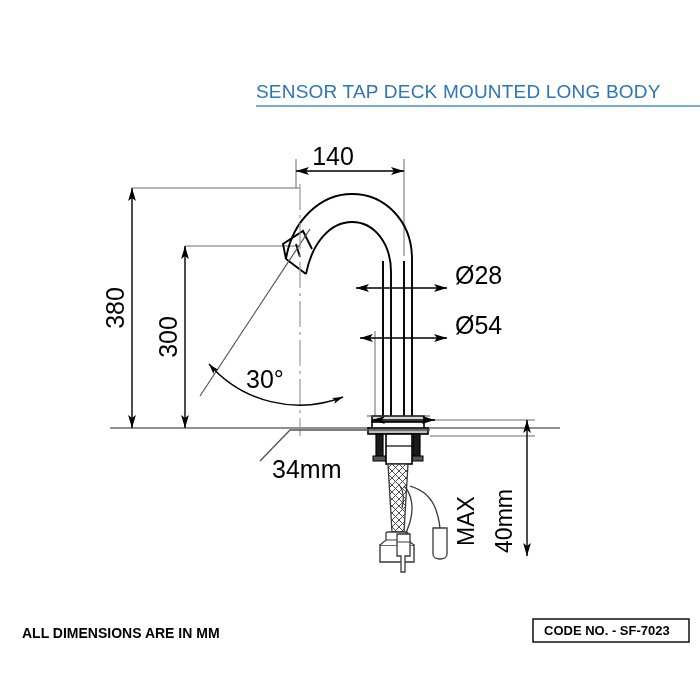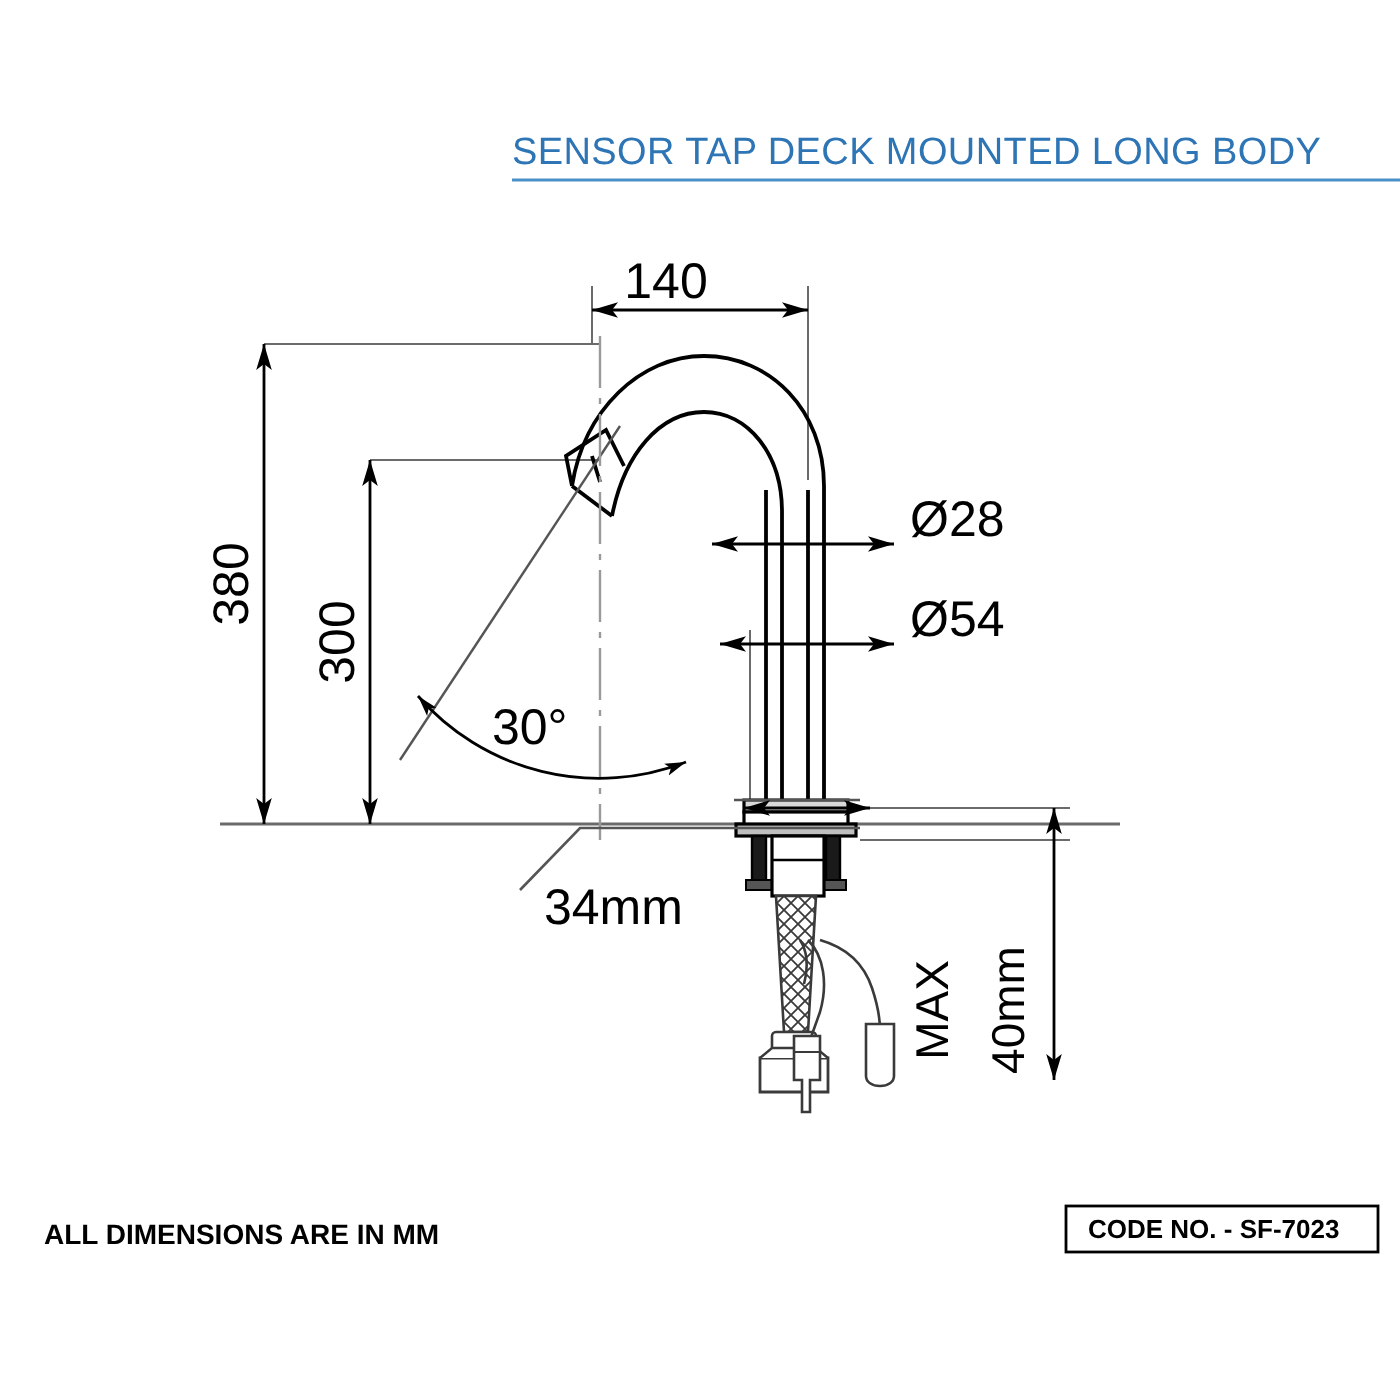--- a/index.html
+++ b/index.html
@@ -17,7 +17,7 @@
   #drawing-root {
     position: absolute;
     left: 0;
-    top: 0;
+    top: 16px;
     width: 700px;
     height: 647px;
   }

